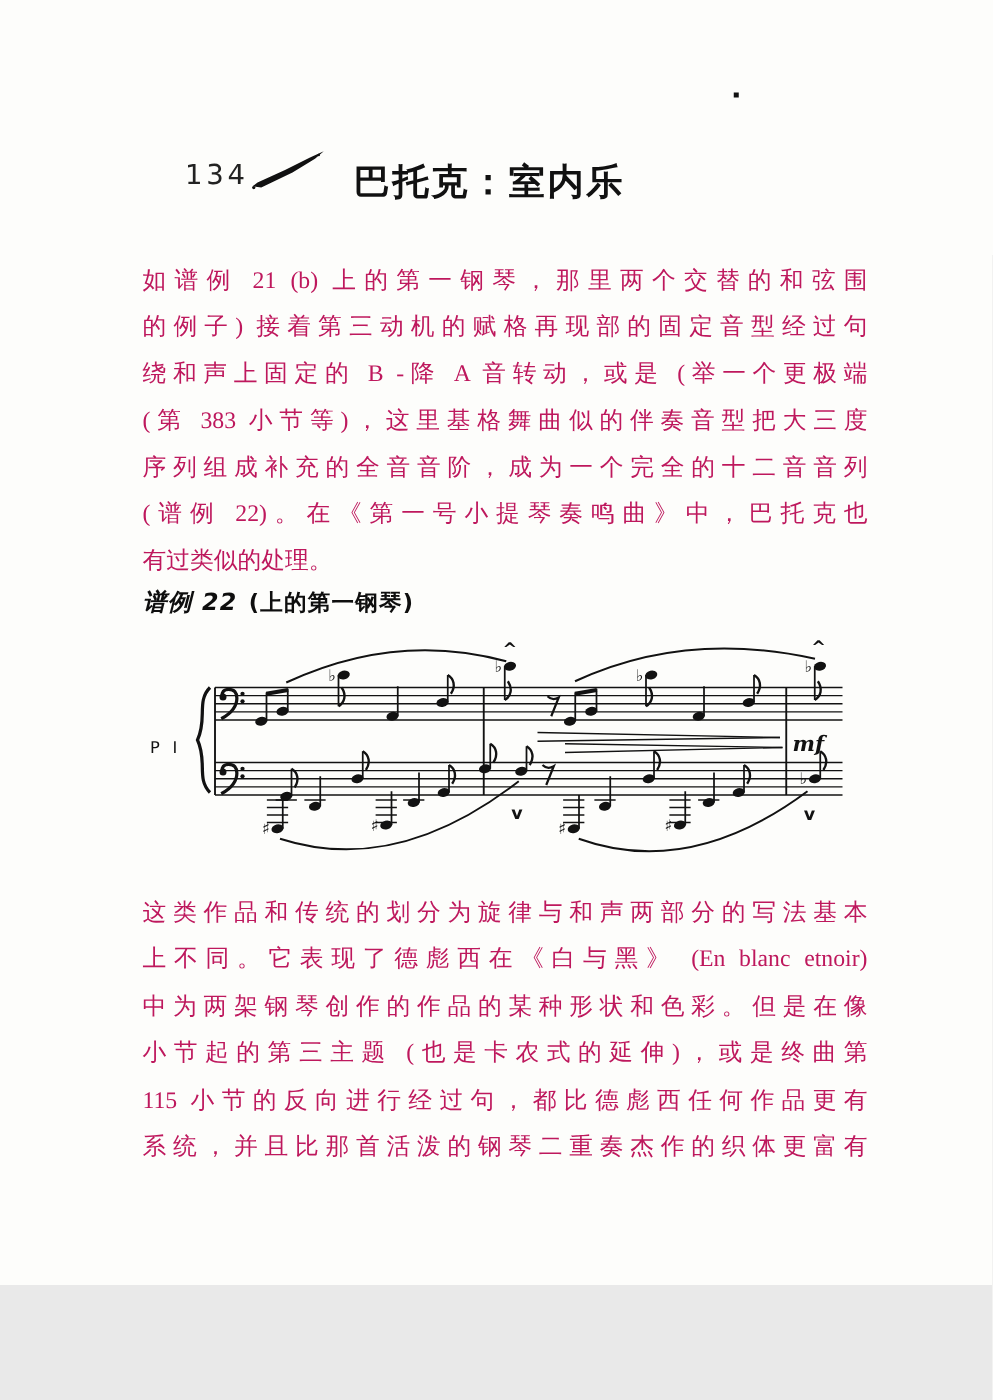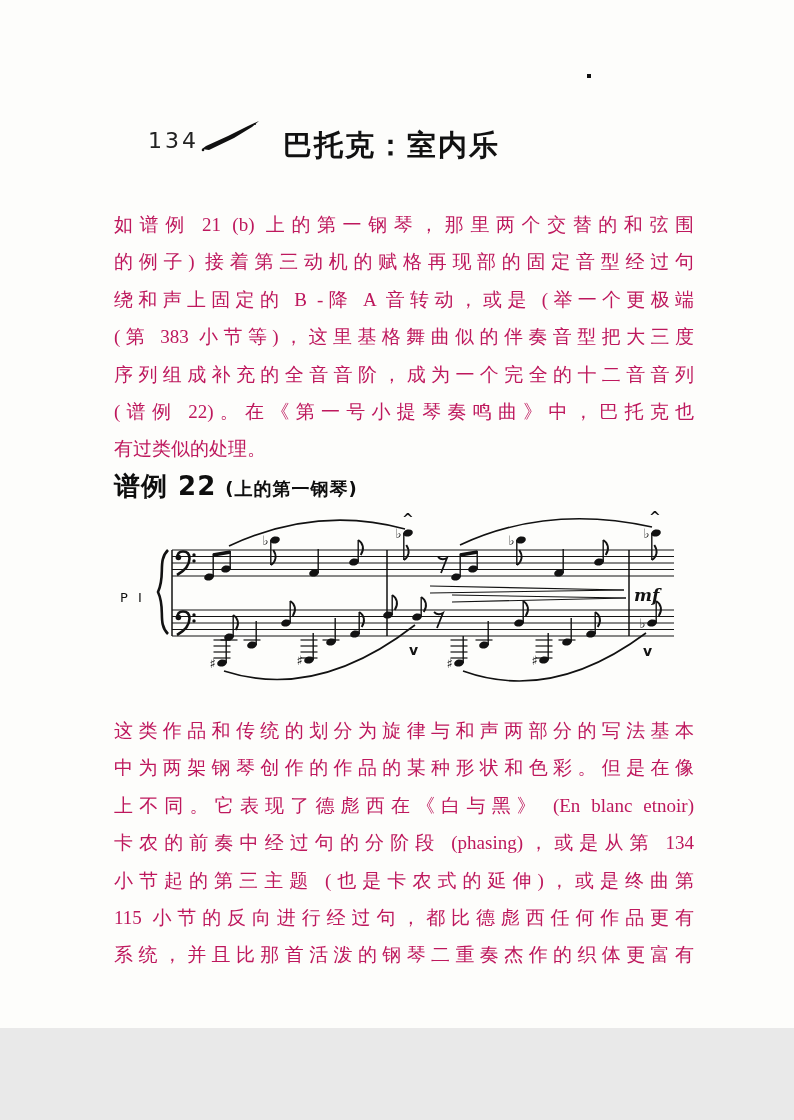--- a/index.html
+++ b/index.html
@@ -32,7 +32,7 @@
   .line.short { text-align-last:left; }
   
   .caption { position:absolute; left:114px; top:469px; font-family:"DejaVu Sans",sans-serif; font-weight:bold; color:#0e0e0e; }
-  .caption .label { font-size:26px; letter-spacing:1px; }
+  .caption .label { font-size:19px; letter-spacing:1px;font-style:italic; }
   .caption .note  { font-size:18px; margin-left:9px; letter-spacing:1px; }
   
   .score { position:absolute; left:112px; top:503px; width:575px; height:195px; }

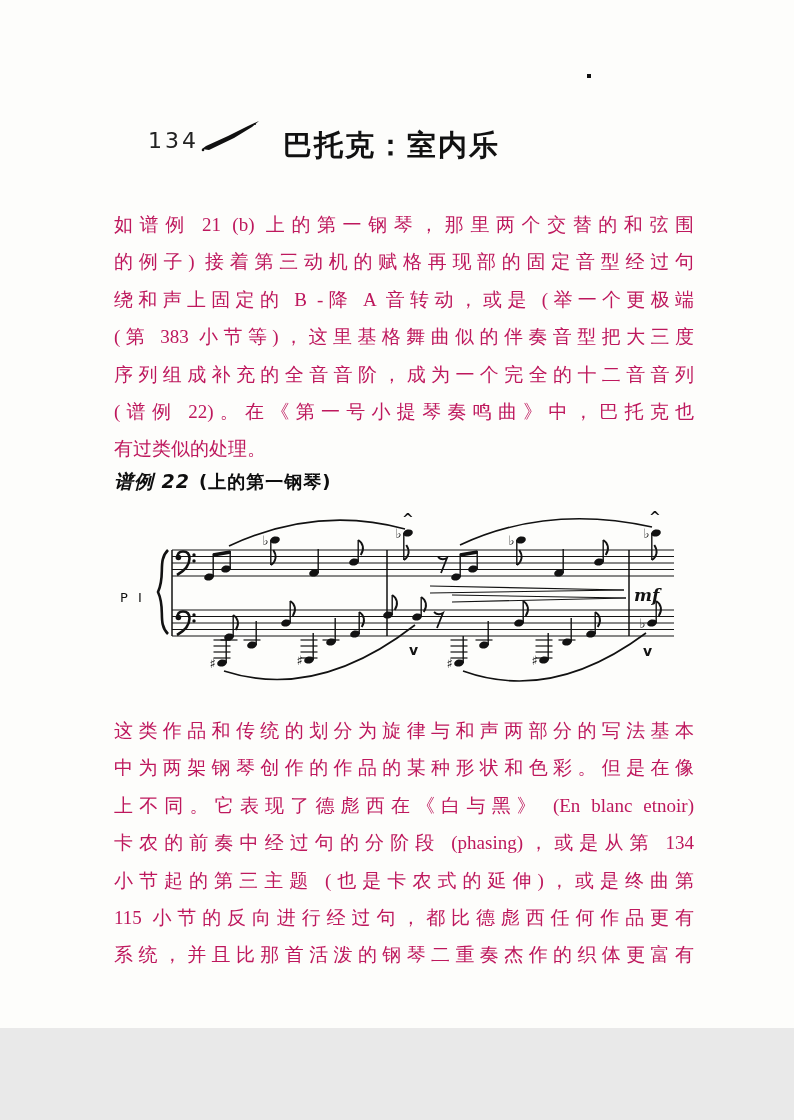--- a/index.html
+++ b/index.html
@@ -228,8 +228,8 @@
 
   <div class="para para-2">
     <div class="line">这类作品和传统的划分为旋律与和声两部分的写法基本</div>
+    <div class="line">上不同。它表现了德彪西在《白与黑》 (En blanc etnoir)</div>
     <div class="line">中为两架钢琴创作的作品的某种形状和色彩。但是在像</div>
-    <div class="line">上不同。它表现了德彪西在《白与黑》 (En blanc etnoir)</div>
     <div class="line">卡农的前奏中经过句的分阶段 (phasing)，或是从第 134</div>
     <div class="line">小节起的第三主题 (也是卡农式的延伸)，或是终曲第</div>
     <div class="line">115 小节的反向进行经过句，都比德彪西任何作品更有</div>

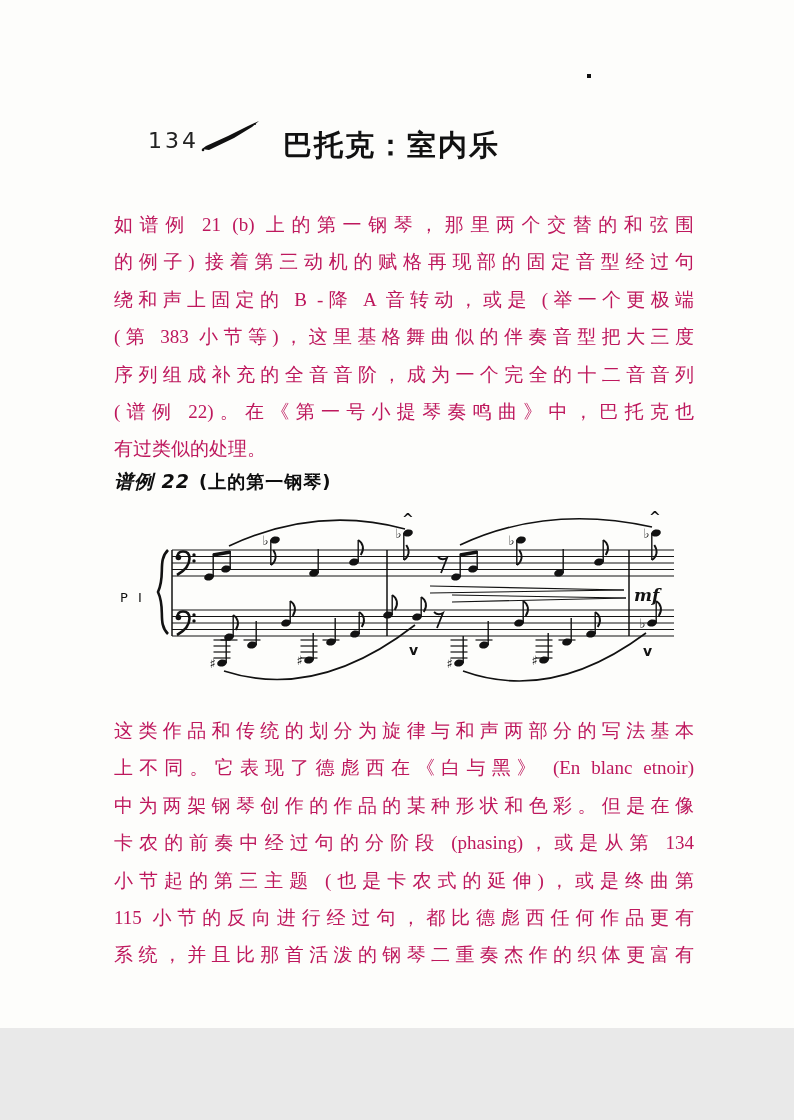--- a/index.html
+++ b/index.html
@@ -230,7 +230,6 @@
     <div class="line">这类作品和传统的划分为旋律与和声两部分的写法基本</div>
     <div class="line">上不同。它表现了德彪西在《白与黑》 (En blanc etnoir)</div>
     <div class="line">中为两架钢琴创作的作品的某种形状和色彩。但是在像</div>
-    <div class="line">卡农的前奏中经过句的分阶段 (phasing)，或是从第 134</div>
     <div class="line">小节起的第三主题 (也是卡农式的延伸)，或是终曲第</div>
     <div class="line">115 小节的反向进行经过句，都比德彪西任何作品更有</div>
     <div class="line">系统，并且比那首活泼的钢琴二重奏杰作的织体更富有</div>

